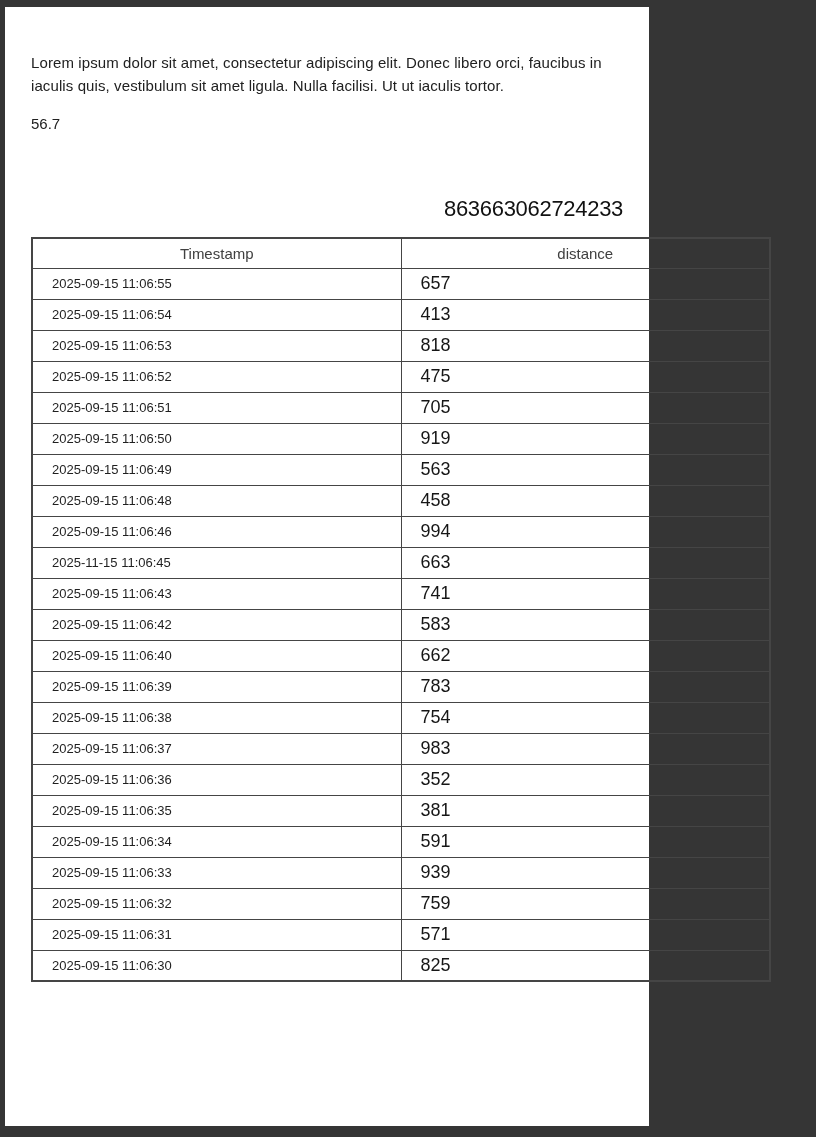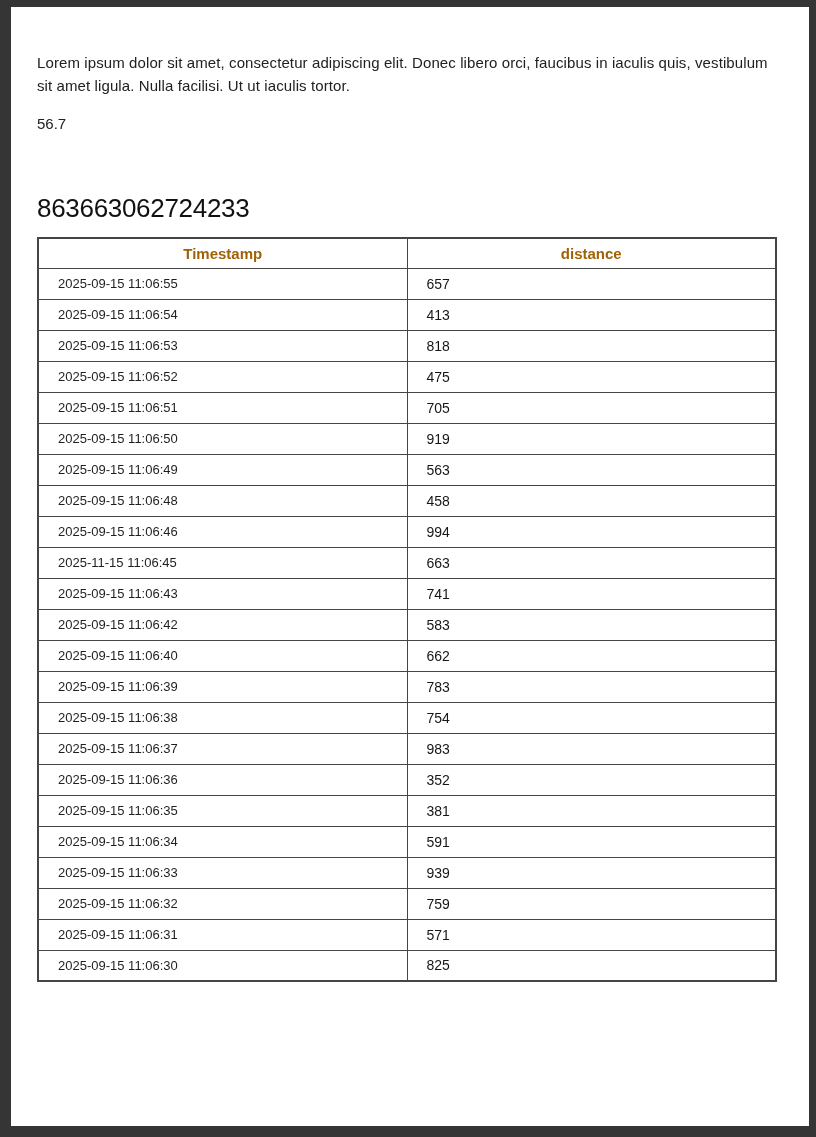--- a/index.html
+++ b/index.html
@@ -14,9 +14,9 @@
   }
   .paper {
     position: absolute;
-    left: 11px;
+    left: 5px;
     top: 7px;
-    width: 798px;
+    width: 644px;
     height: 1119px;
     background: #ffffff;
   }

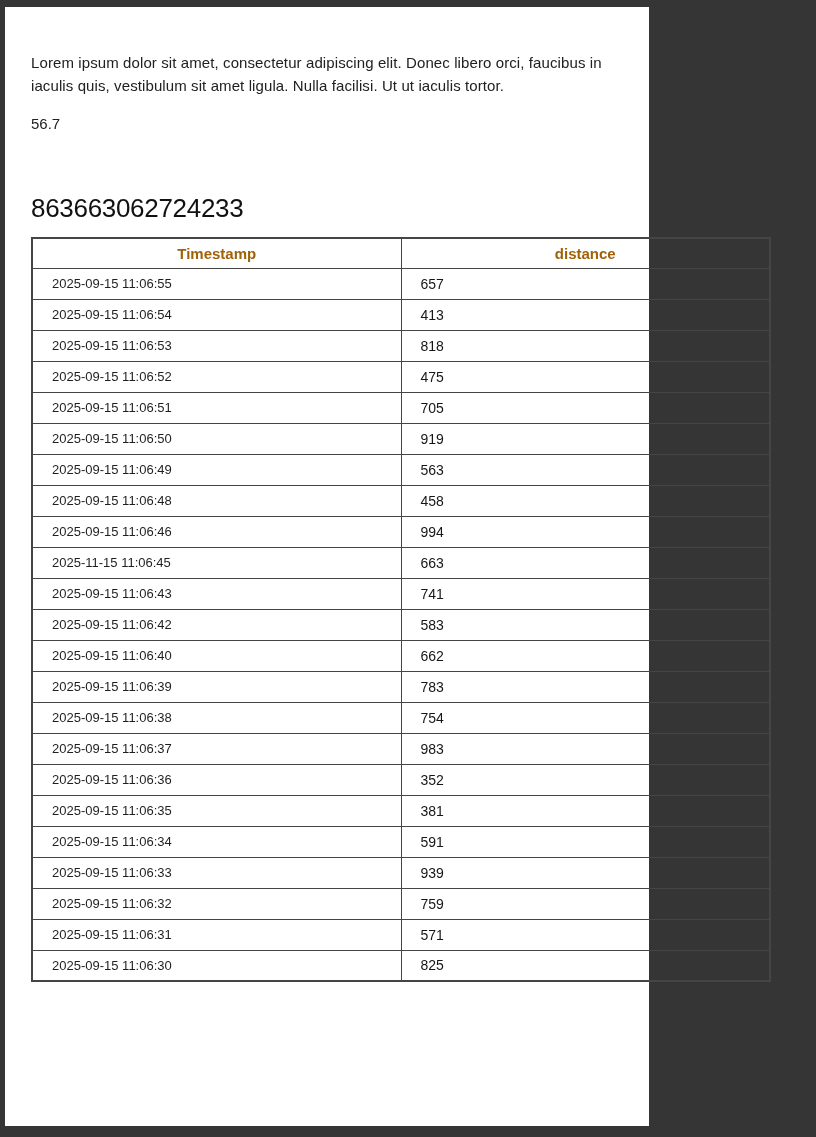--- a/index.html
+++ b/index.html
@@ -40,11 +40,11 @@
   }
   .doc-title {
     margin: 58px 0 1px 0;
-    font-size: 26px;
+    font-size: 22px;
     line-height: 31px;
     font-weight: 400;
     letter-spacing: -0.3px;
-    text-align: left;
+    text-align: right;
     color: #111111;
   }
   table.data-table {

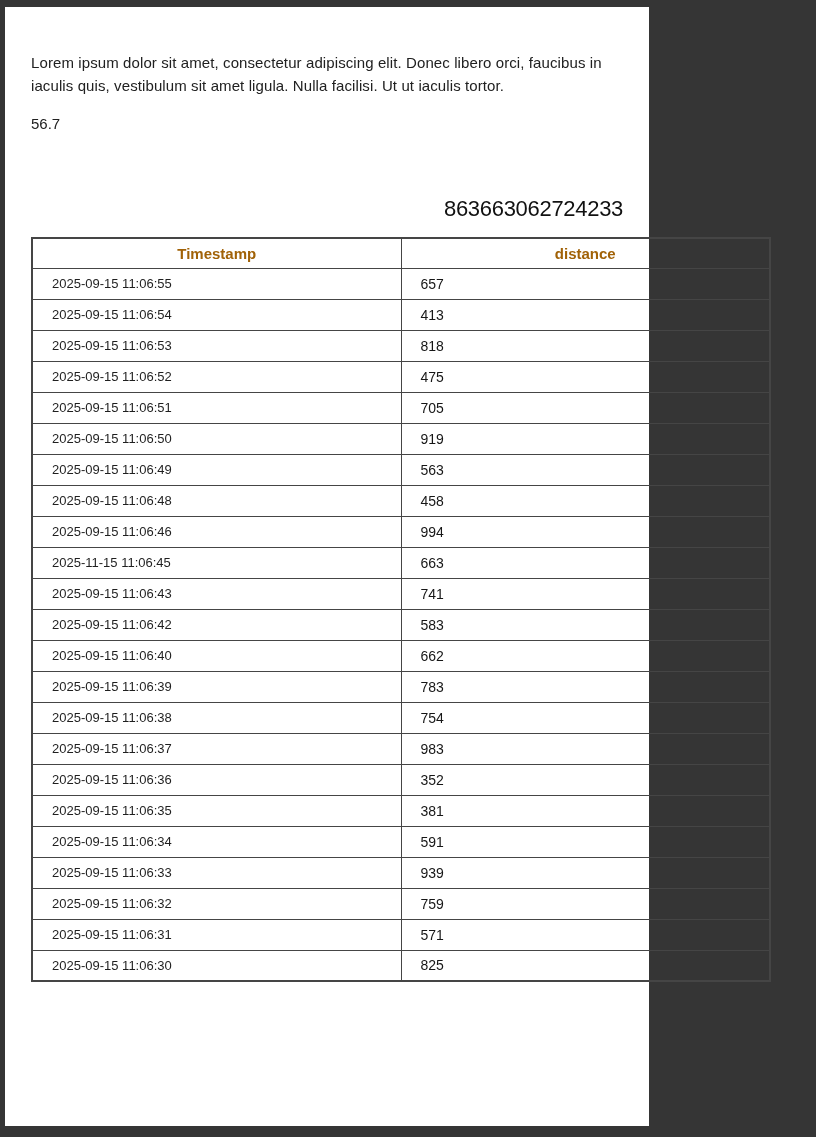--- a/index.html
+++ b/index.html
@@ -60,10 +60,10 @@
   table.data-table th {
     height: 30px;
     font-size: 15px;
-    font-weight: 700;
+    font-weight: 400;
     text-align: center;
     vertical-align: middle;
-    color: #a16207;
+    color: #404040;
     padding: 0;
     width: 50%;
   }

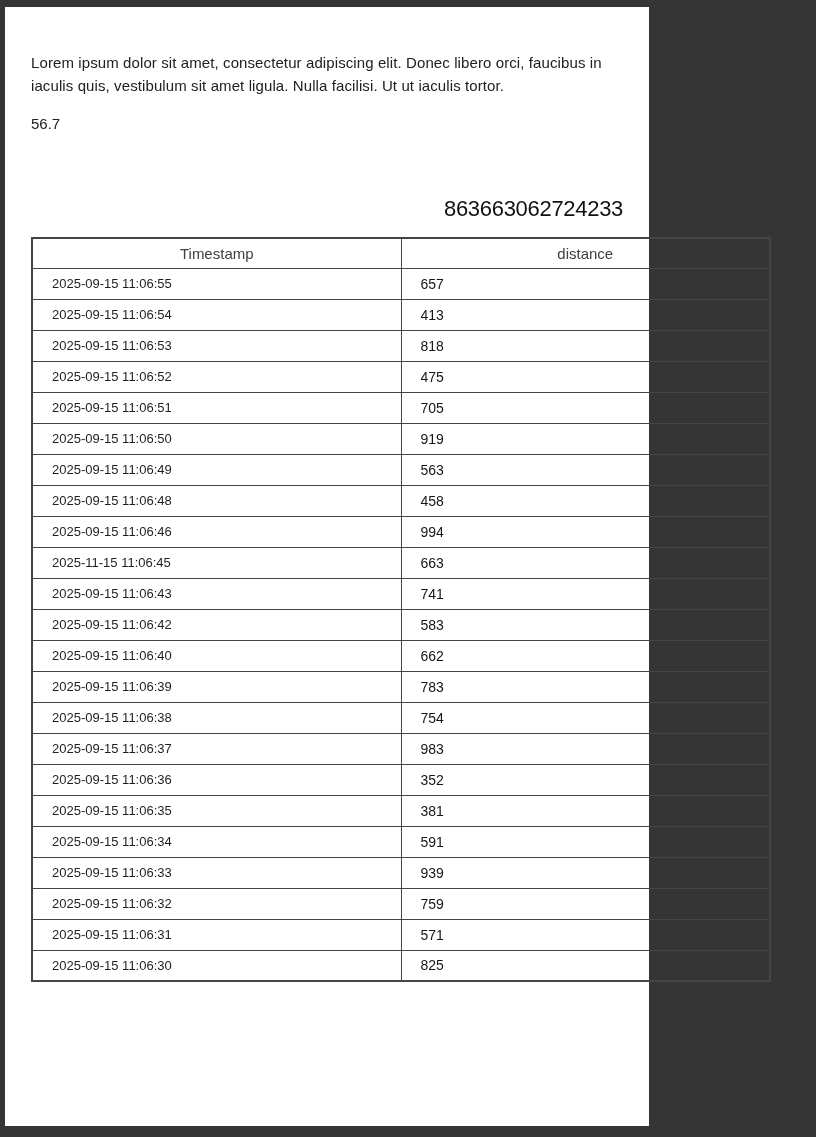--- a/index.html
+++ b/index.html
@@ -79,7 +79,7 @@
     color: #1f1f1f;
   }
   td.col-distance {
-    font-size: 14px;
+    font-size: 18px;
     color: #161616;
   }
 </style>

